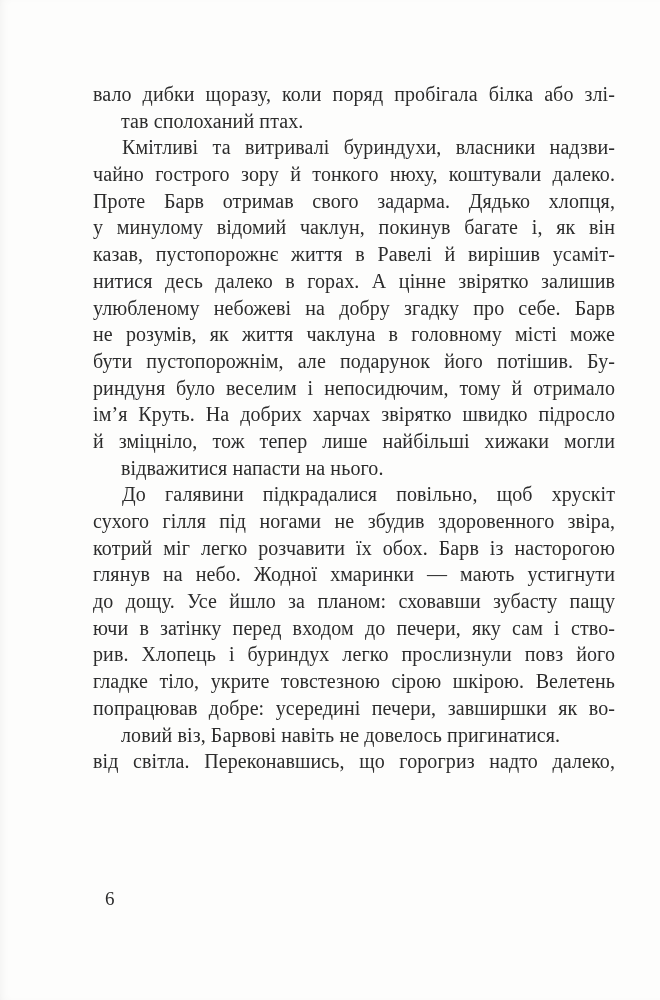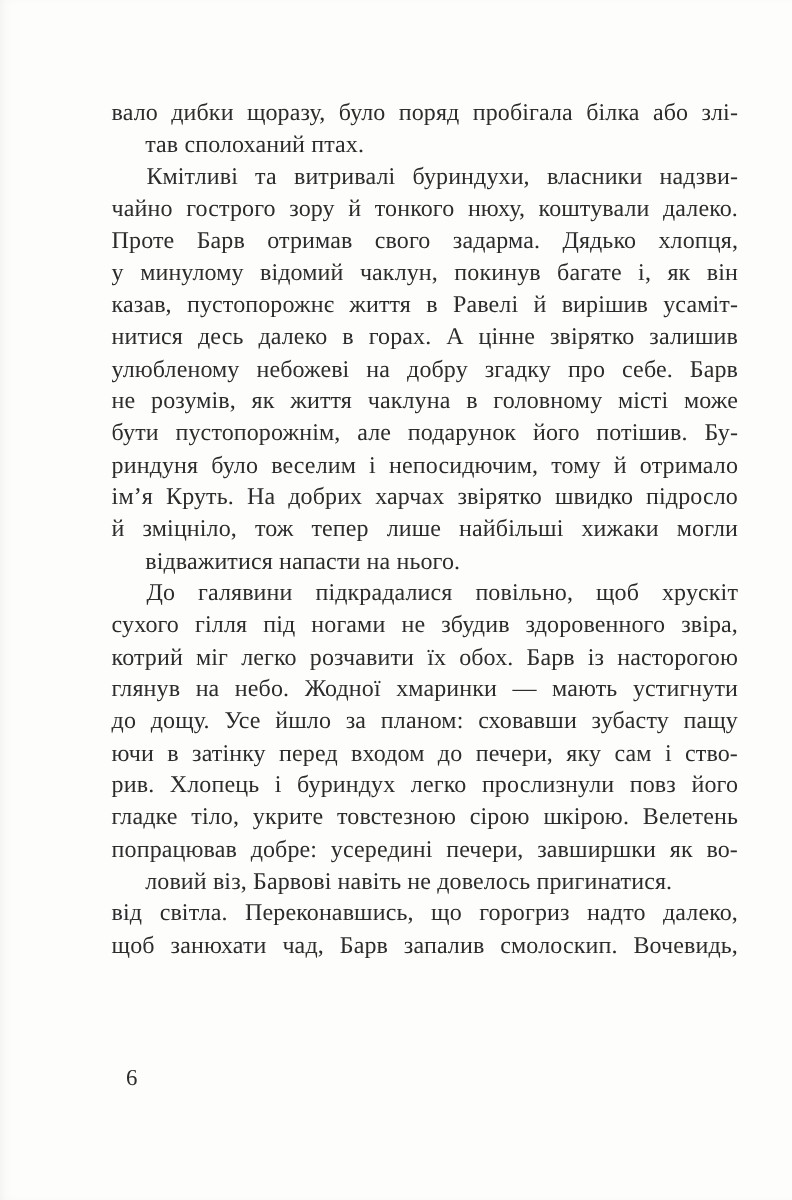--- a/index.html
+++ b/index.html
@@ -64,7 +64,7 @@
   <div class="page-text">
 
     <div class="para">
-      <div class="line">вало дибки щоразу, було поряд пробігала білка або злі-</div>
+      <div class="line">вало дибки щоразу, коли поряд пробігала білка або злі-</div>
       <div class="line end">тав сполоханий птах.</div>
     </div>
 

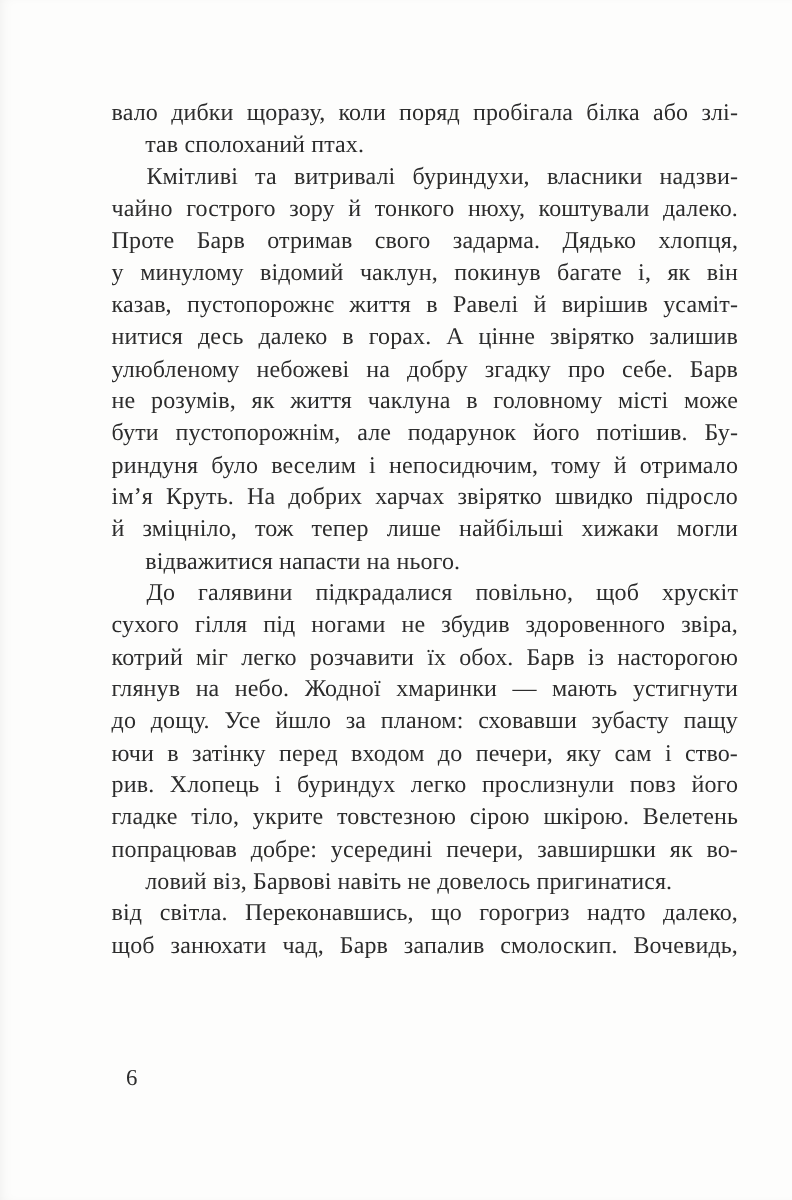--- a/index.html
+++ b/index.html
@@ -99,7 +99,6 @@
 
     <div class="para">
       <div class="line">від світла. Переконавшись, що горогриз надто далеко,</div>
-      <div class="line">щоб занюхати чад, Барв запалив смолоскип. Вочевидь,</div>
     </div>
 
   </div>

